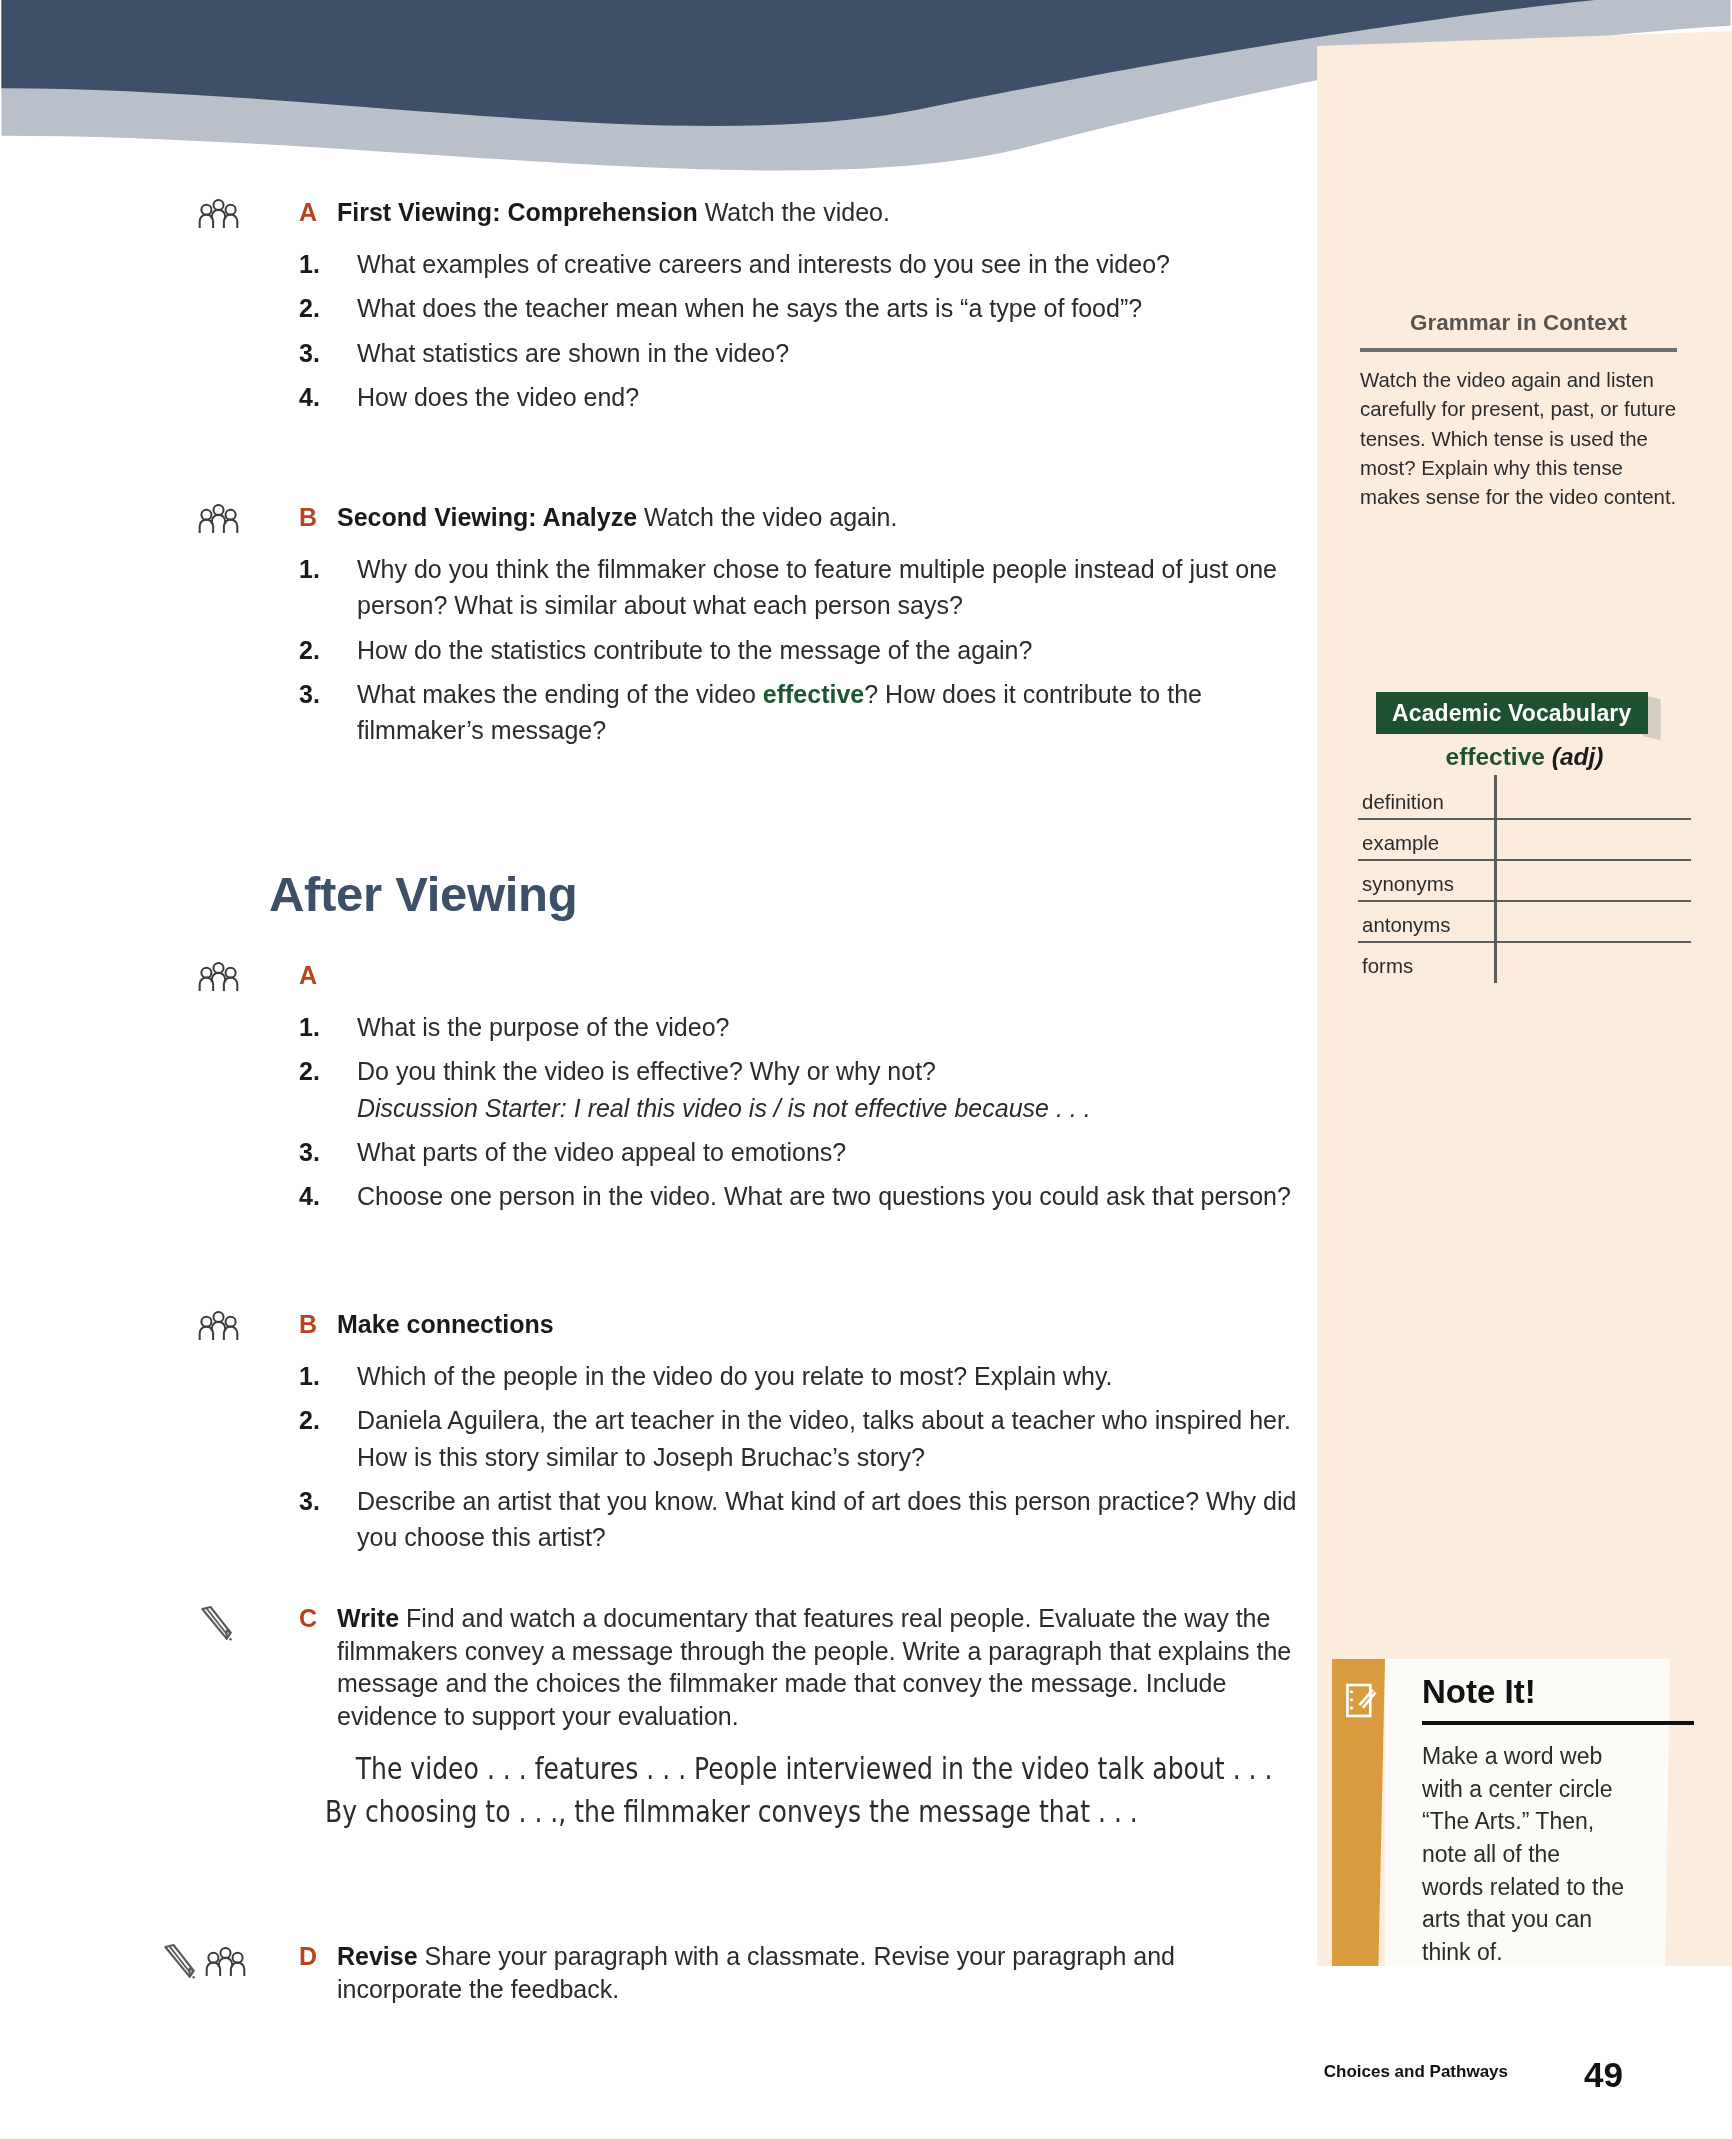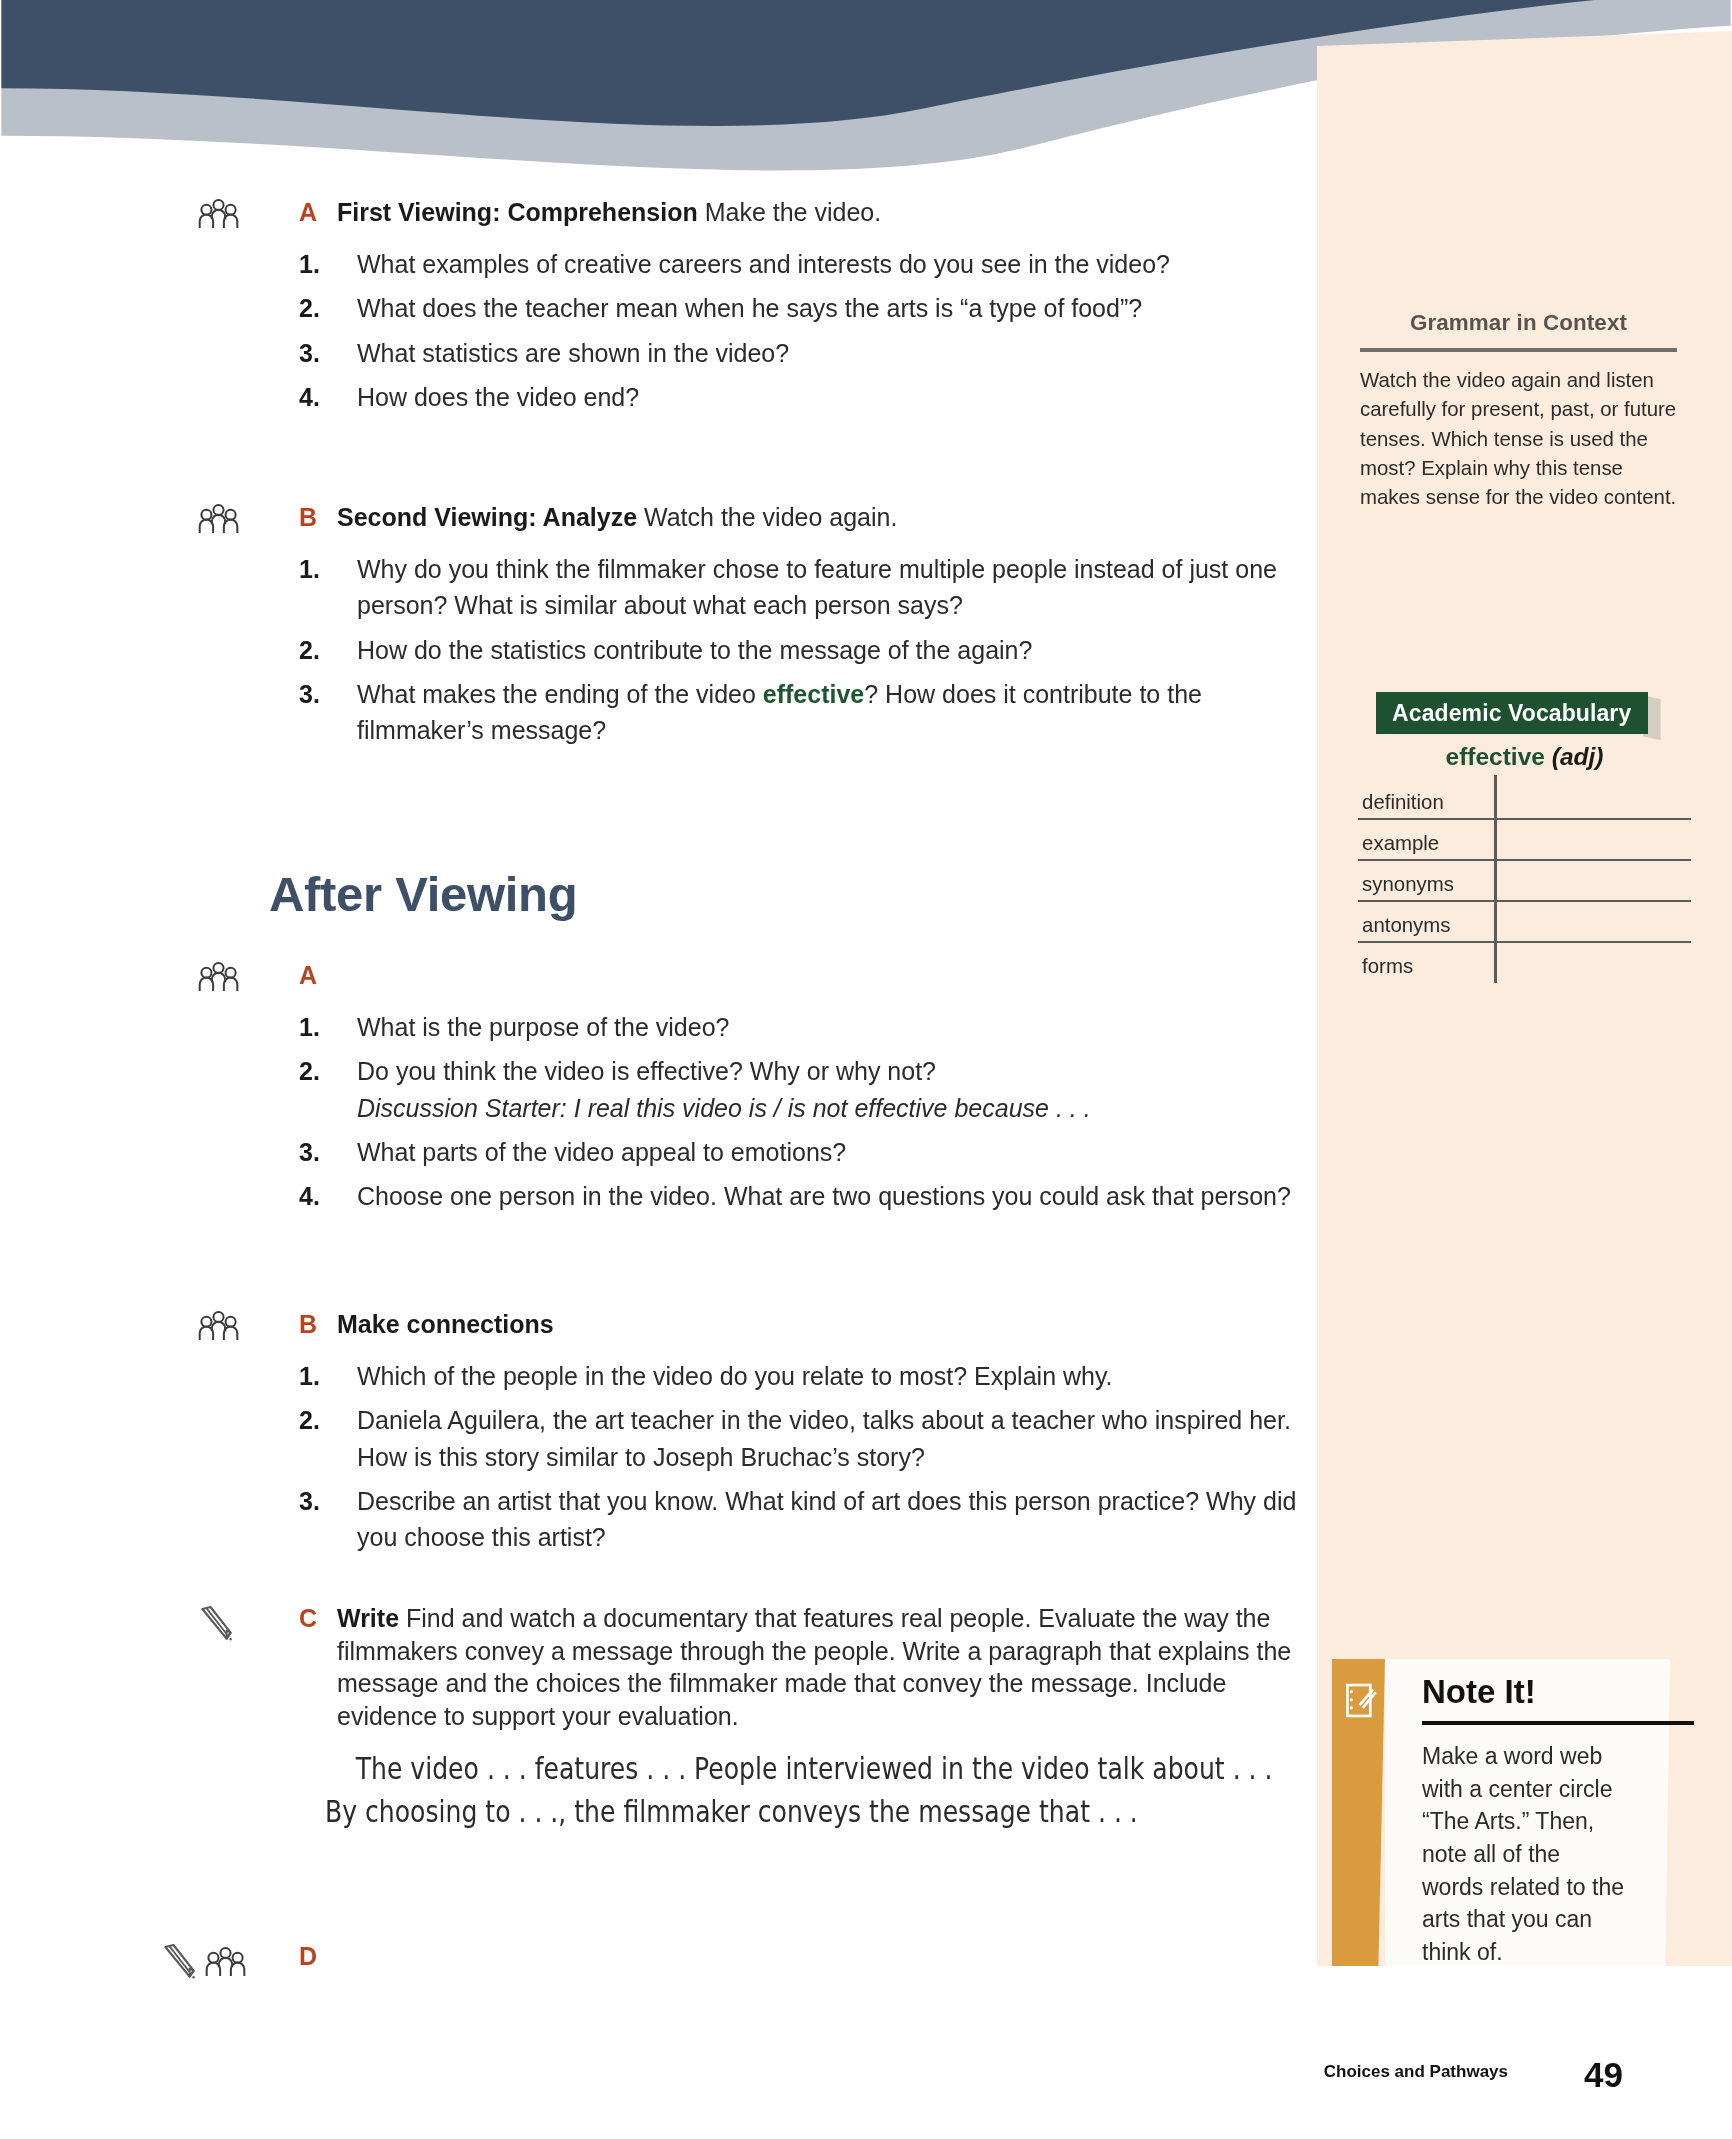--- a/index.html
+++ b/index.html
@@ -229,7 +229,7 @@
       <div class="letter">A</div>
       <div class="head-text">
         <b>First Viewing: Comprehension</b>
-        <span>Make the video.</span>
+        <span>Watch the video.</span>
       </div>
     </div>
     <ol class="qs" style="margin-left:102px;">

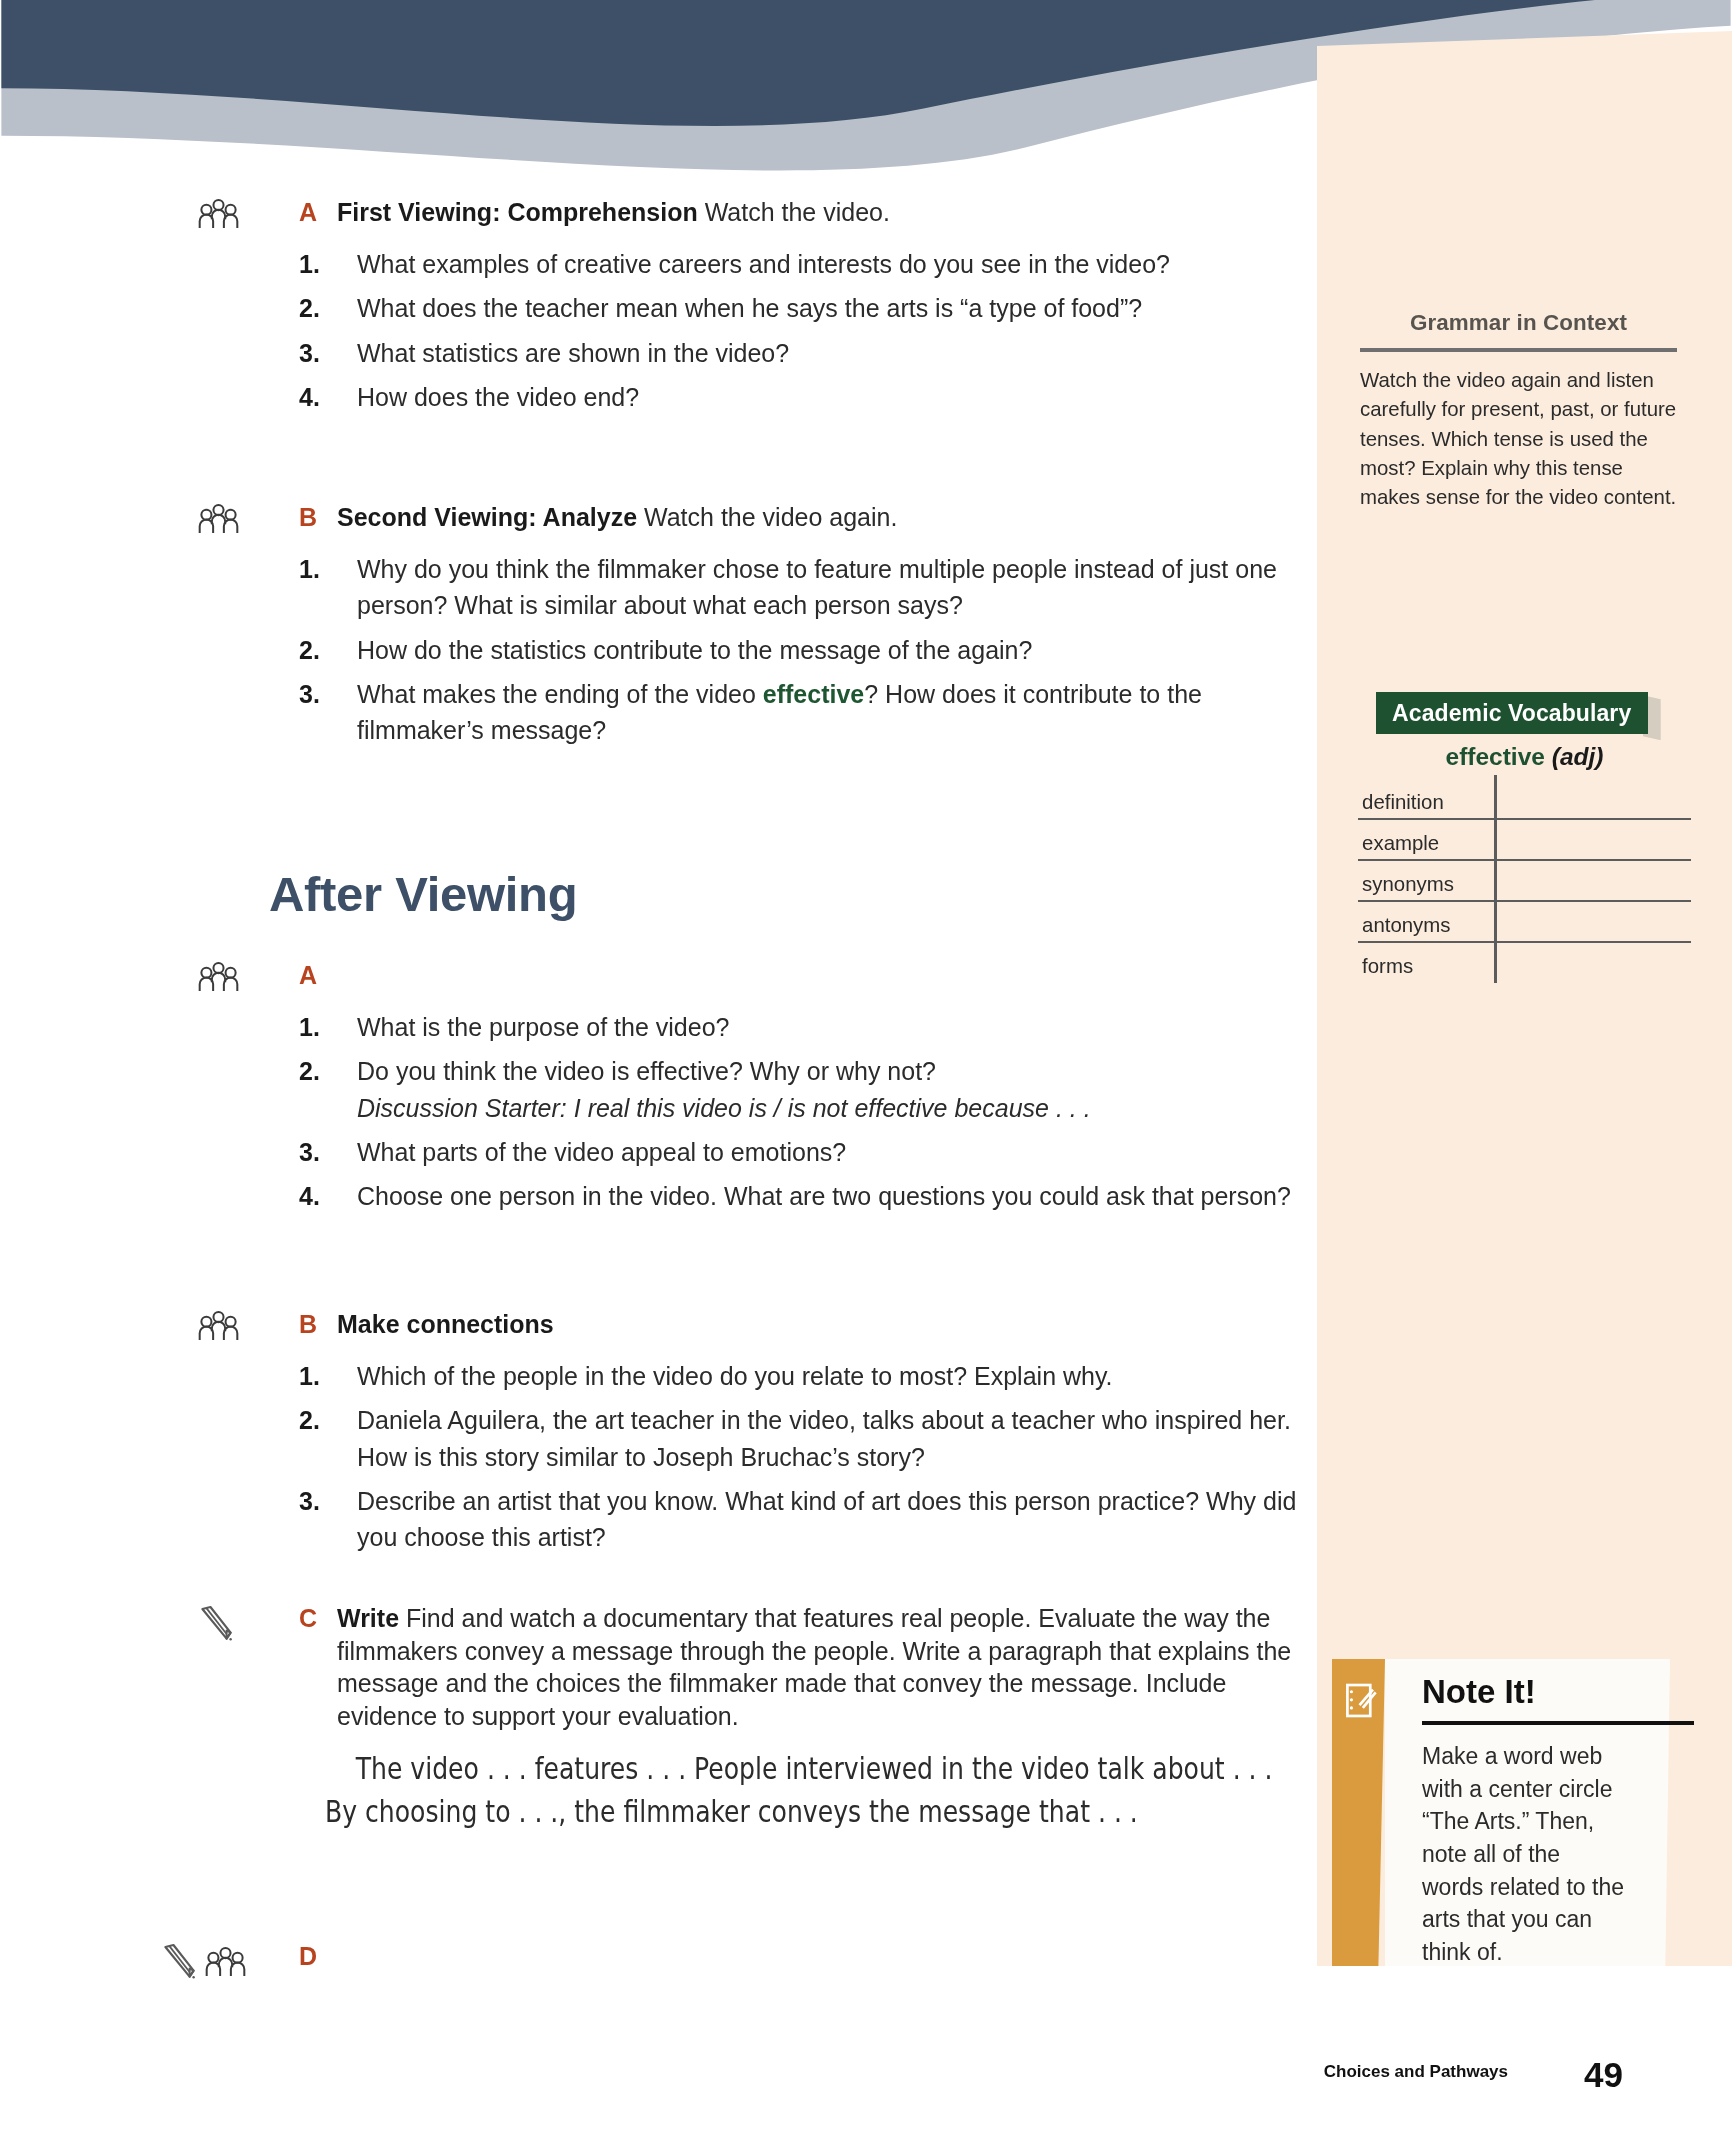--- a/index.html
+++ b/index.html
@@ -393,6 +393,10 @@
         </svg>
       </div>
       <div class="letter">D</div>
+      <div class="head-text">
+        <b>Revise</b>
+        <span>Share your paragraph with a classmate. Revise your paragraph and incorporate the feedback.</span>
+      </div>
     </div>
   </div>
 

